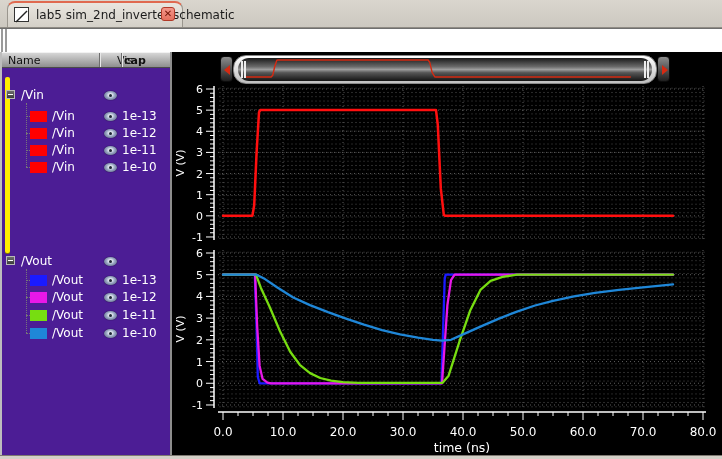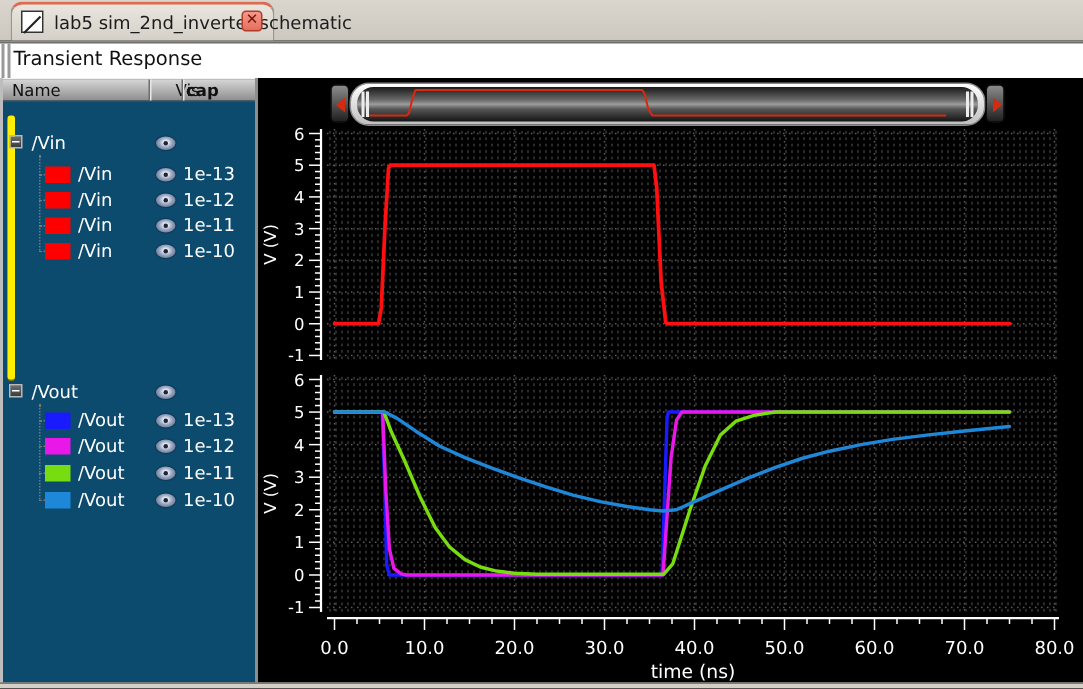--- a/index.html
+++ b/index.html
@@ -107,7 +107,6 @@
 
   <div id="titlebar">
     <span id="title-grip"></span>
-    <span id="page-title-text">Transient Response</span>
   </div>
 
   <div id="left-panel">

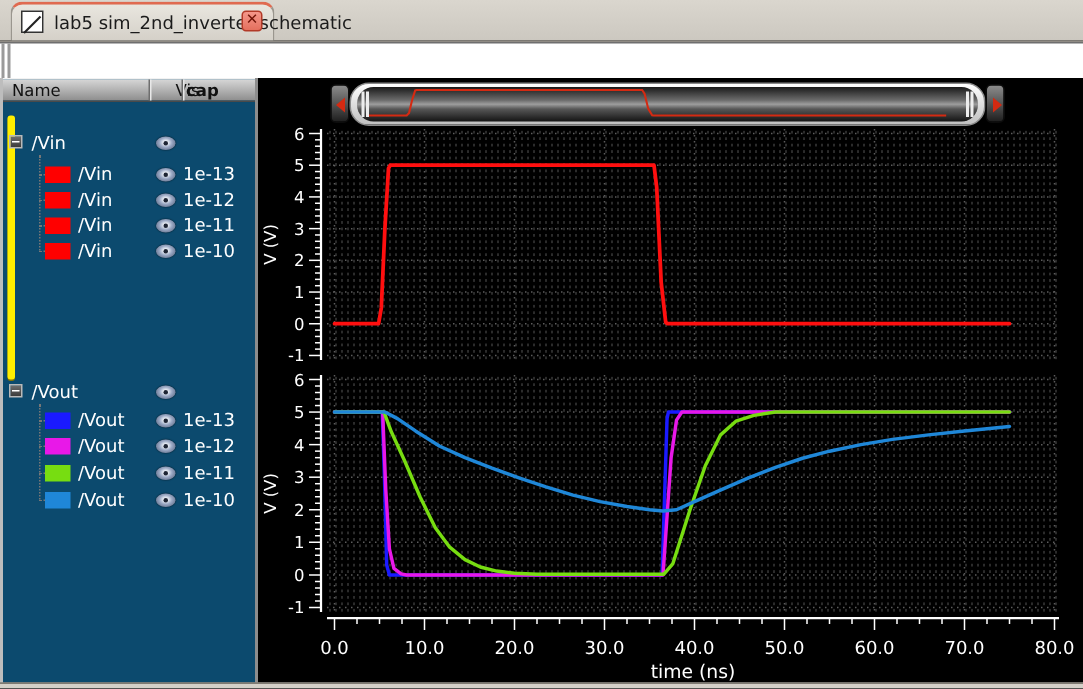--- a/index.html
+++ b/index.html
@@ -29,7 +29,7 @@
   #page-title-text{position:absolute;left:9px;top:3px;font-size:13px;color:#101010;}
 
   
-  #left-panel{position:absolute;left:0;top:52px;width:170px;height:403px;background:#0c4a6e;
+  #left-panel{position:absolute;left:0;top:52px;width:170px;height:403px;background:#4c1d95;
               border-left:2px solid #bdbdbd;box-sizing:border-box;}
   #thead{position:absolute;left:0;top:0;width:168px;height:16px;
          background:linear-gradient(180deg,#d6d6d6,#8e8e8e);

